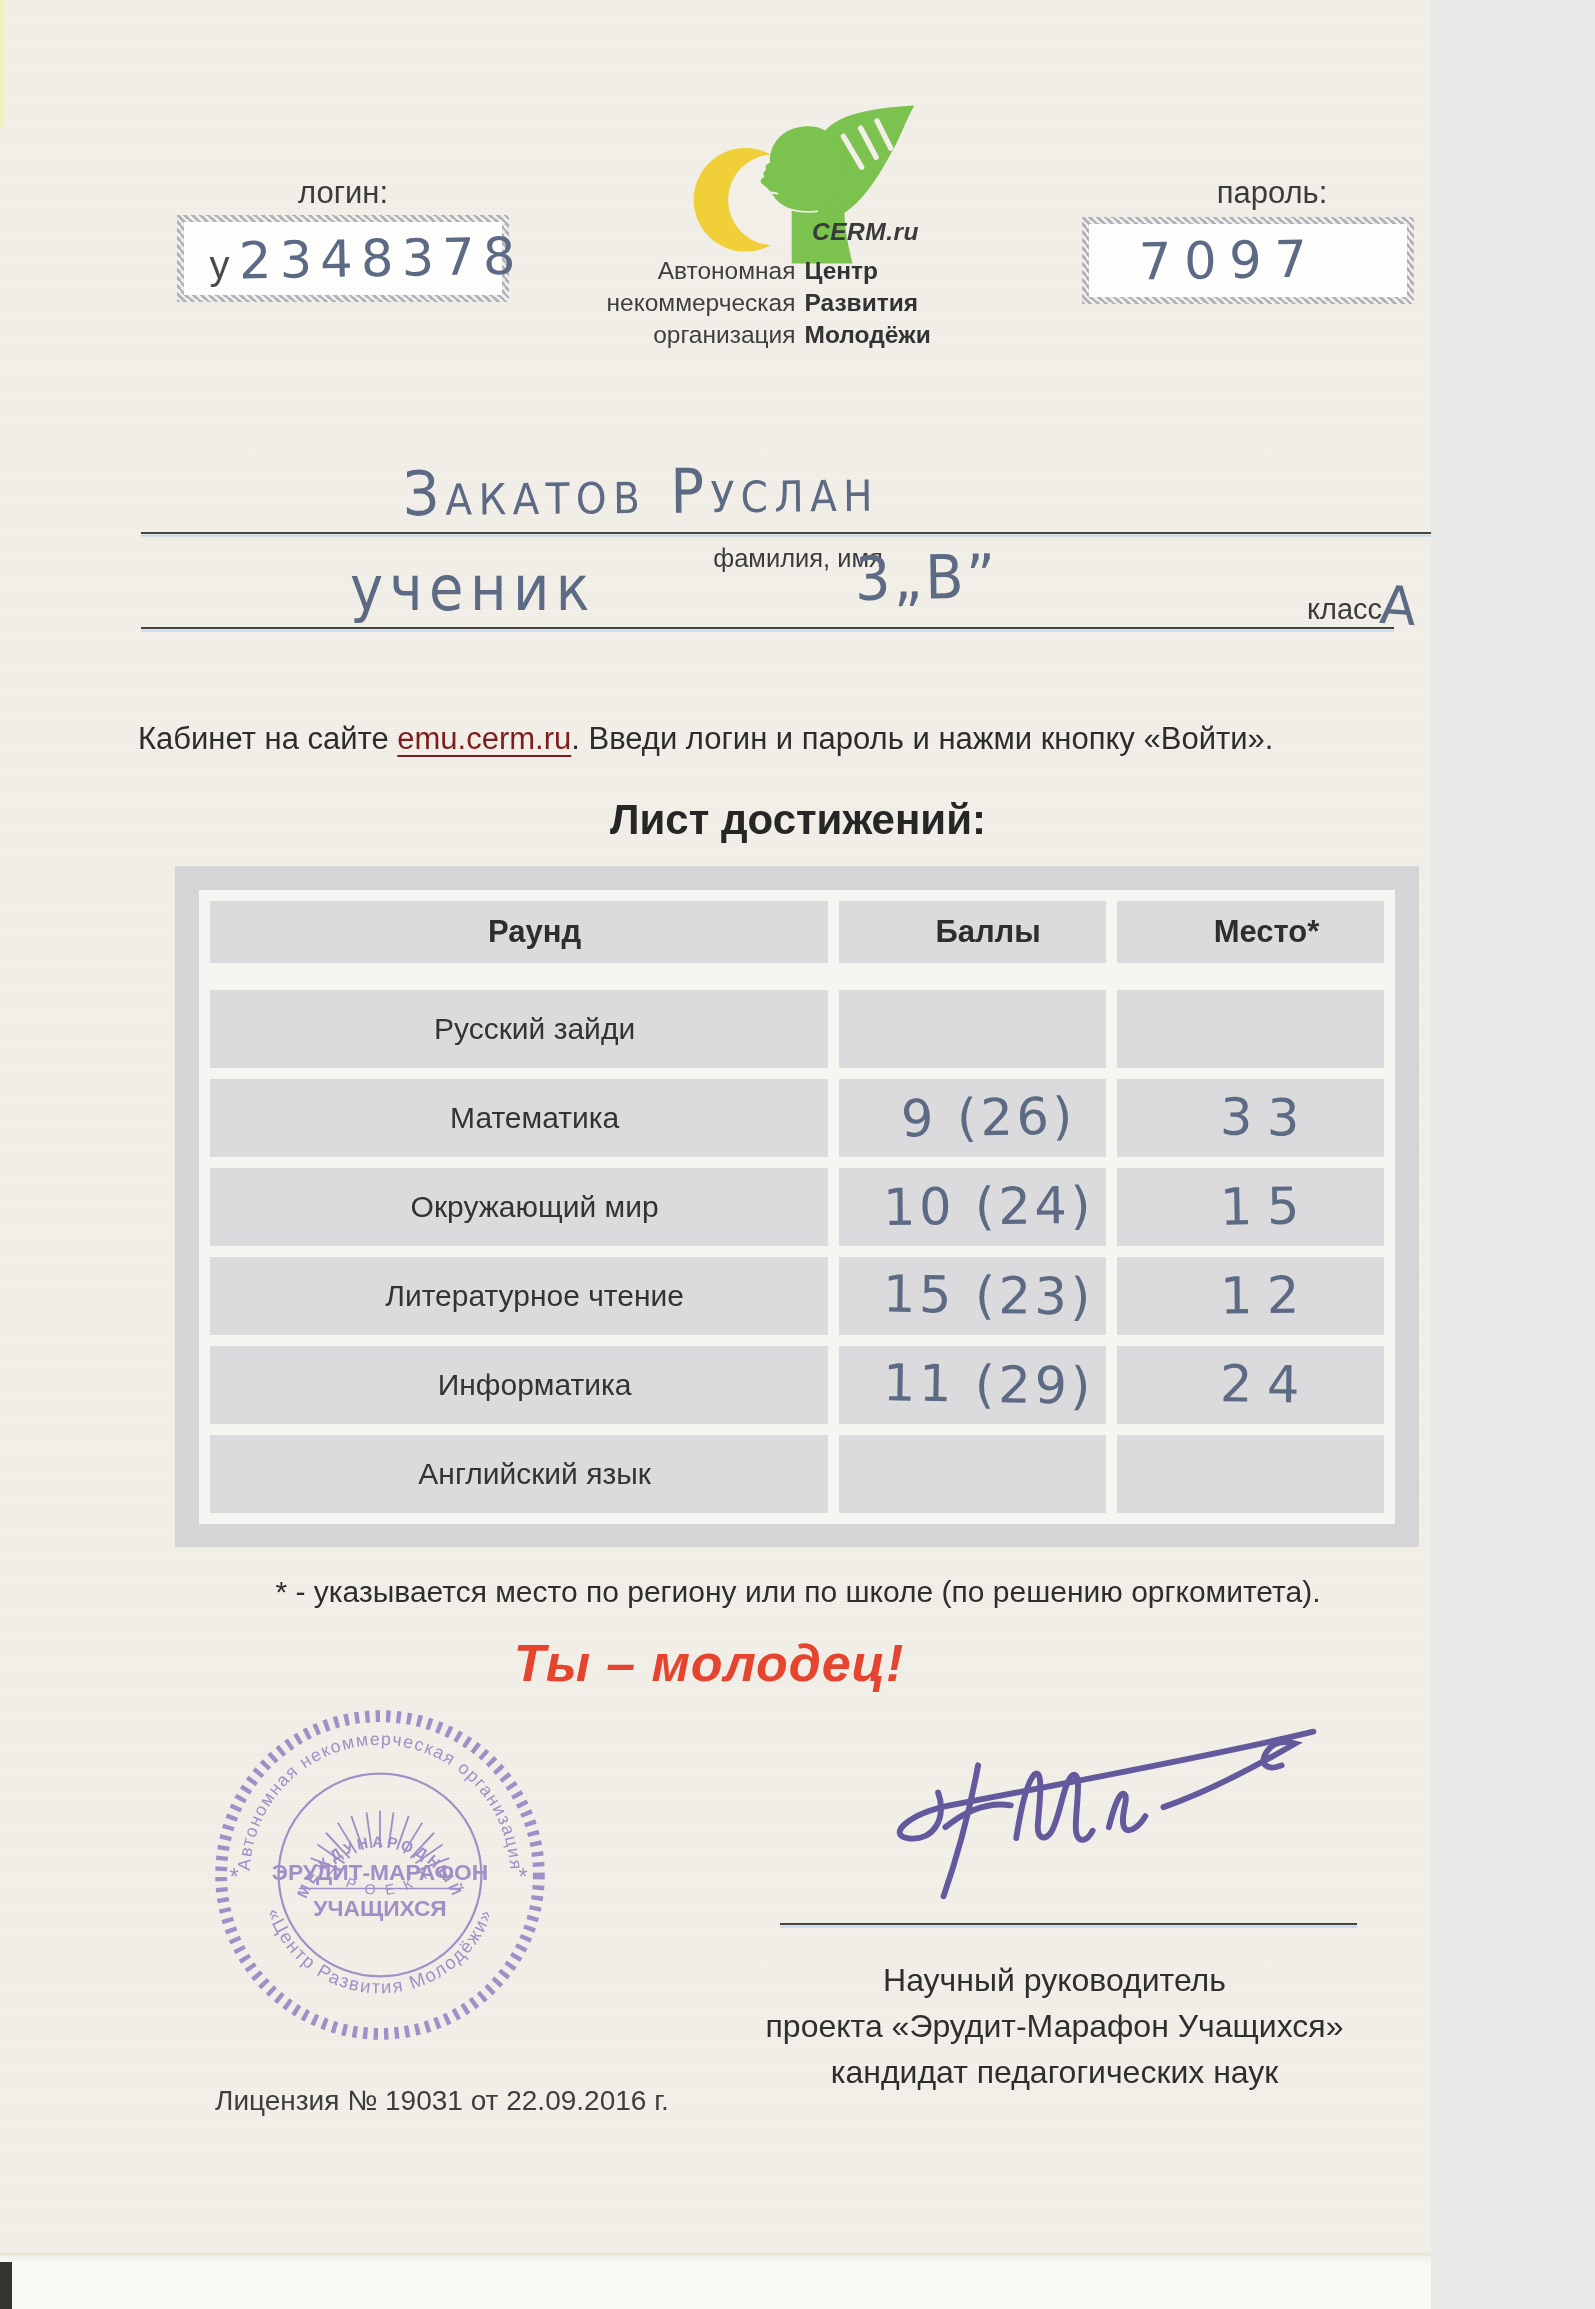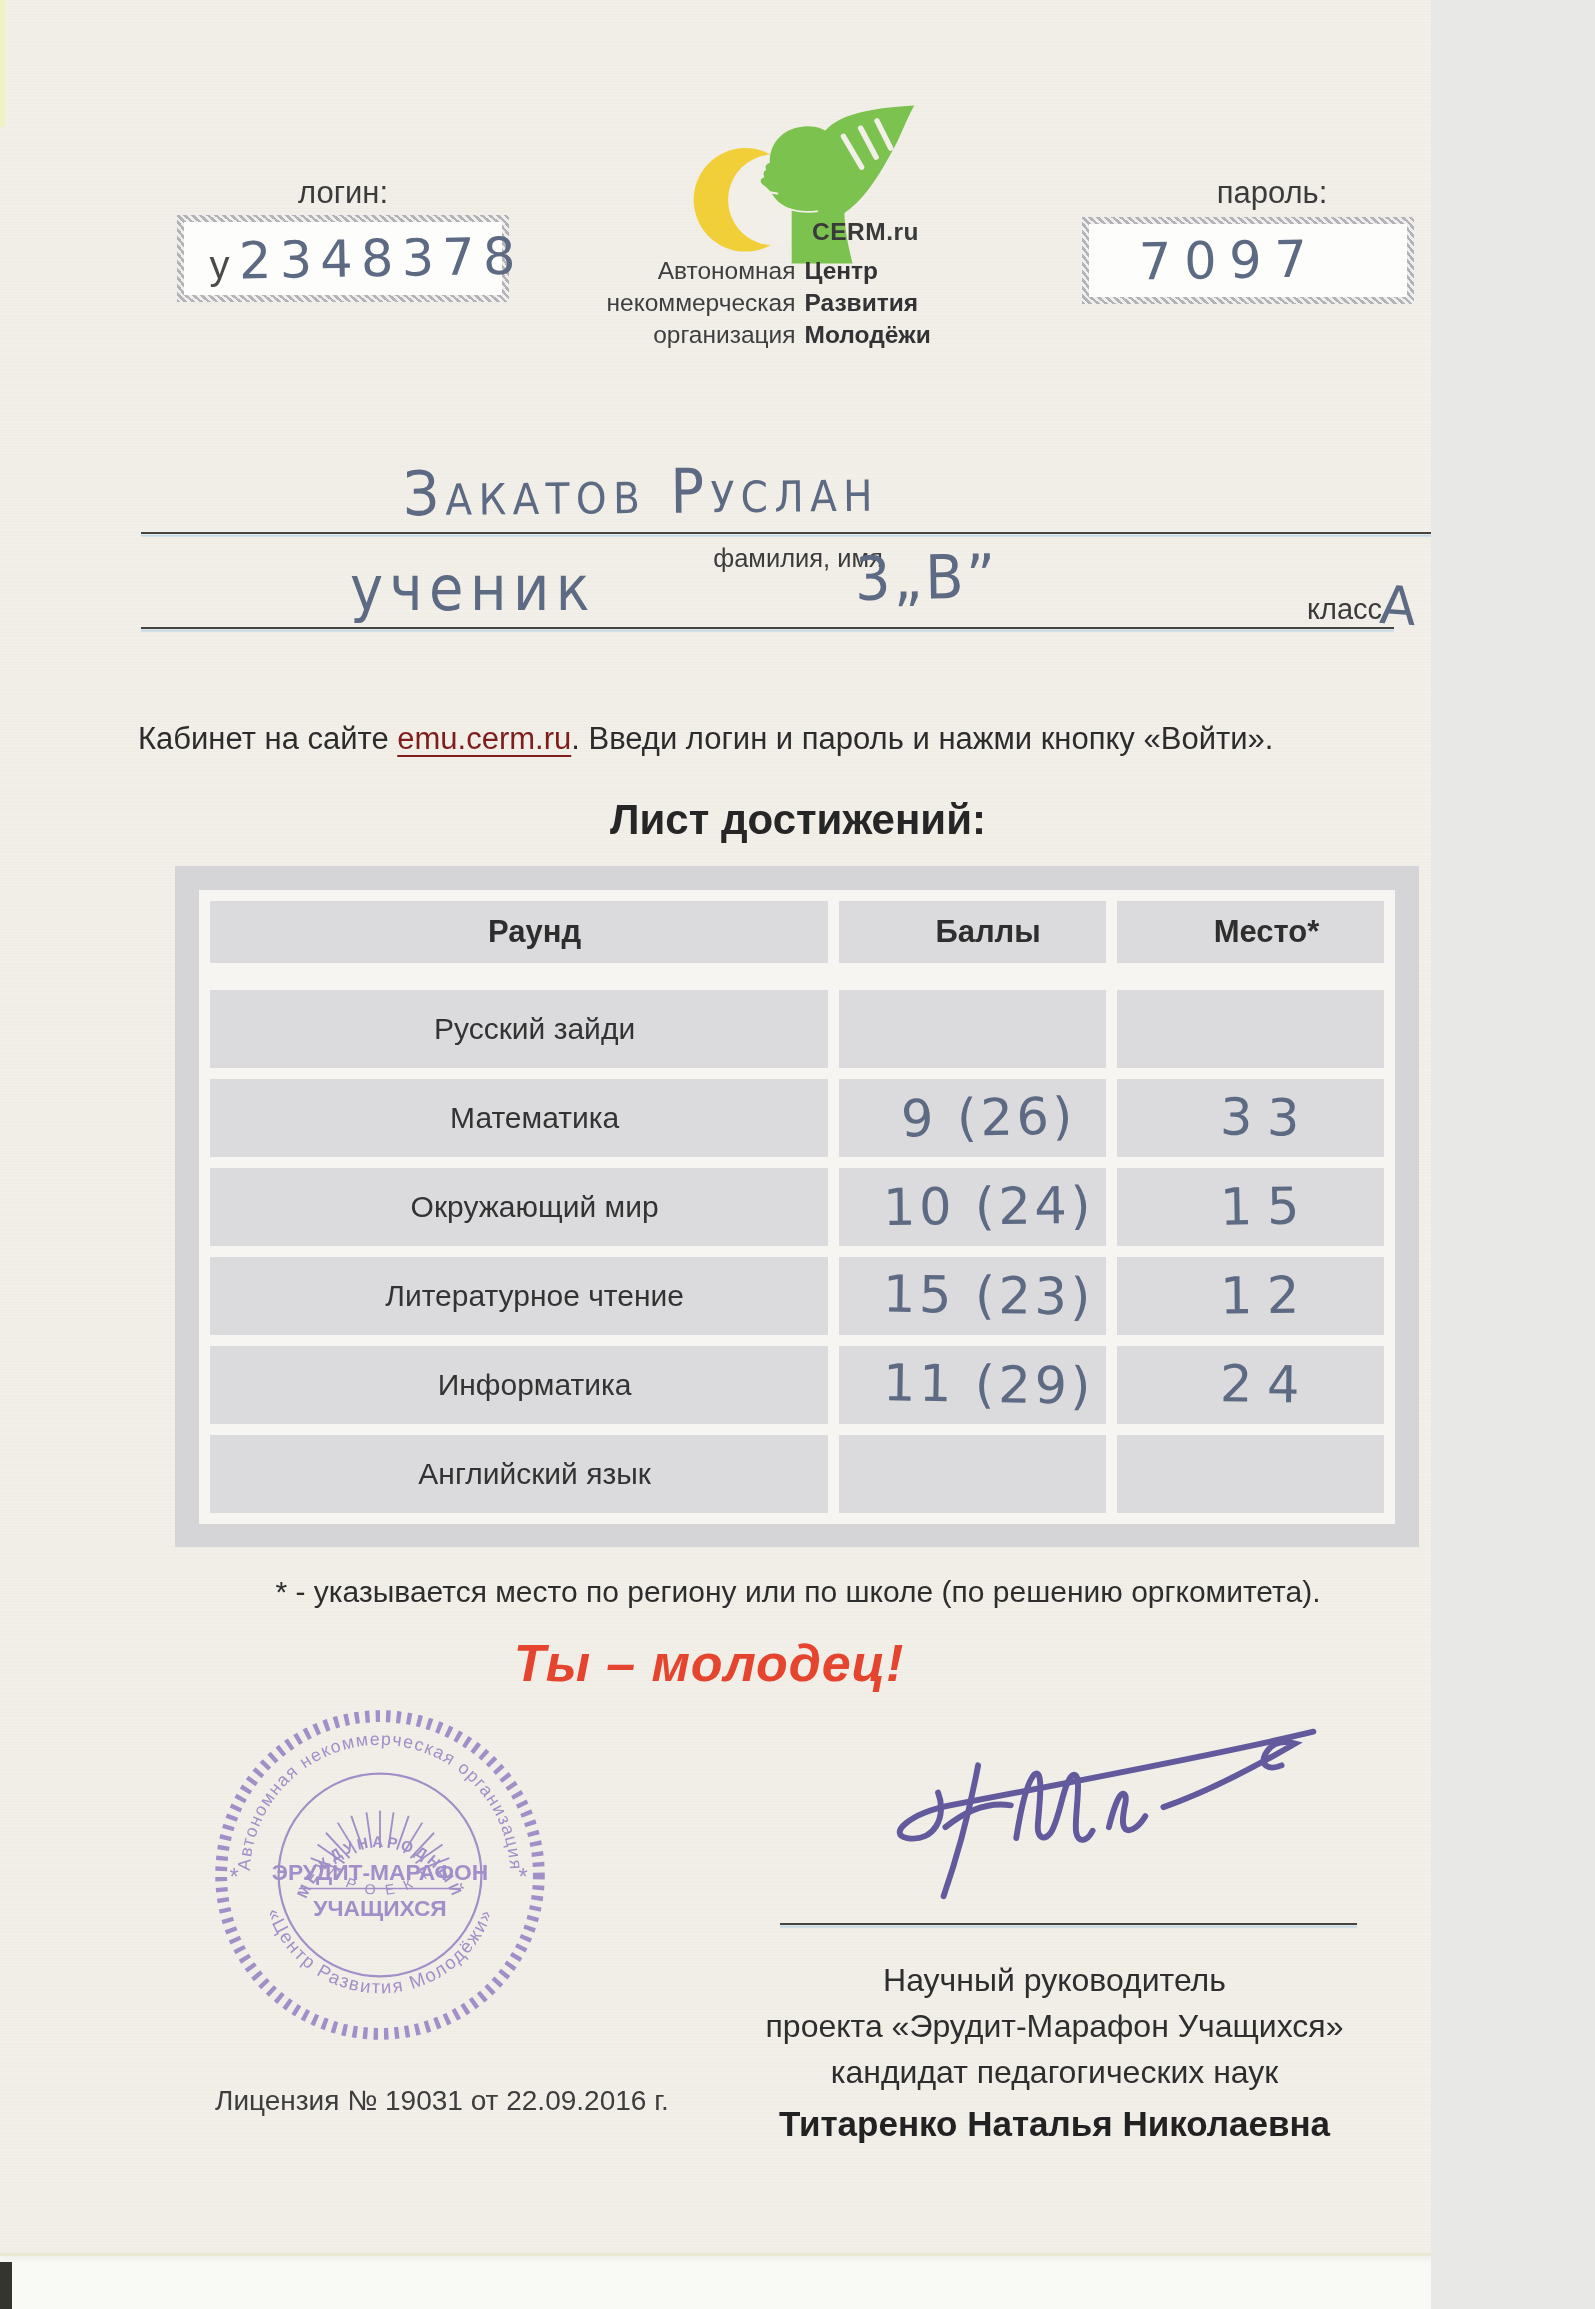--- a/index.html
+++ b/index.html
@@ -22,7 +22,7 @@
   .prefix{font-size:40px;color:#4a4a4a;margin-right:9px;}
   .digits{font-size:51px;letter-spacing:8.2px;transform:rotate(-1deg);}
 
-  .cerm{font-size:24.5px;font-weight:700;color:#3a3a3a;letter-spacing:0.5px;}
+  .cerm{font-size:24.5px;font-weight:700;color:#3a3a3a;letter-spacing:0.5px;font-style:italic;}
   .org{display:flex;flex-direction:column;}
   .org-row{display:grid;grid-template-columns:1fr 1fr;column-gap:9px;font-size:24.5px;line-height:32px;}
   .org-l{text-align:right;color:#3e3e40;}

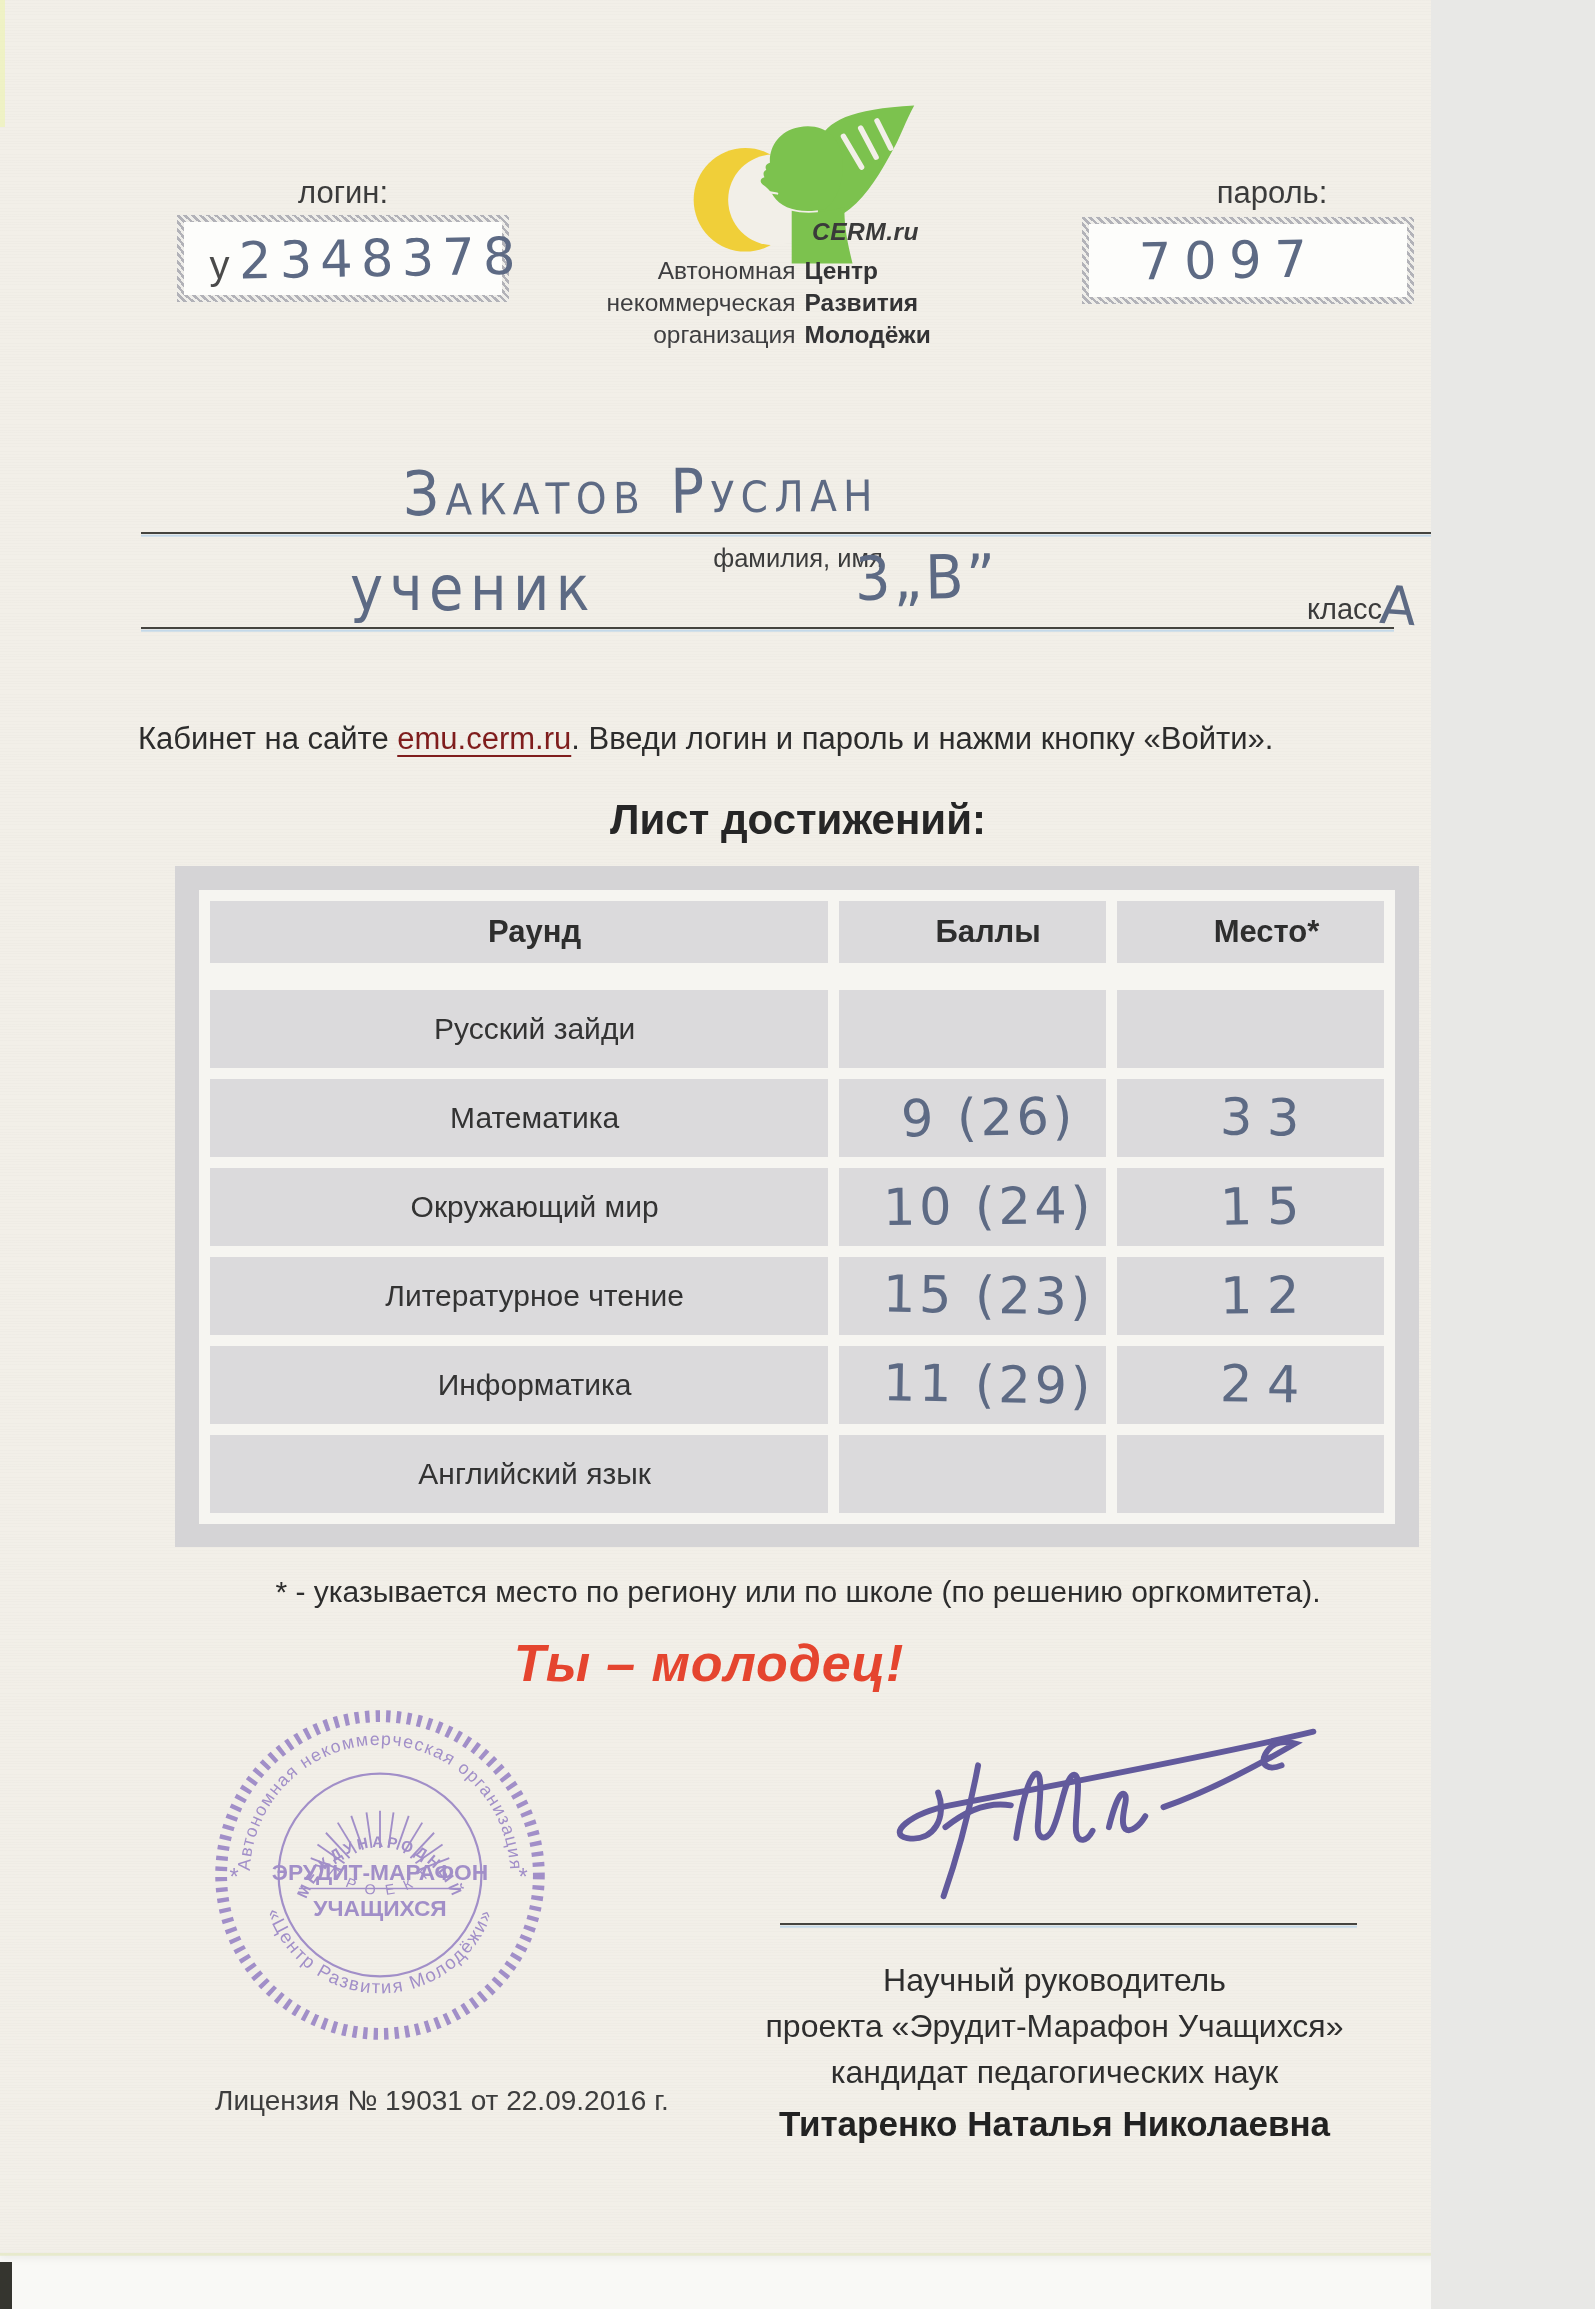--- a/index.html
+++ b/index.html
@@ -248,7 +248,6 @@
     <div class="ln">Научный руководитель</div>
     <div class="ln">проекта «Эрудит-Марафон Учащихся»</div>
     <div class="ln">кандидат педагогических наук</div>
-    <div class="nm">Титаренко Наталья Николаевна</div>
   </div>
 </div>
 

